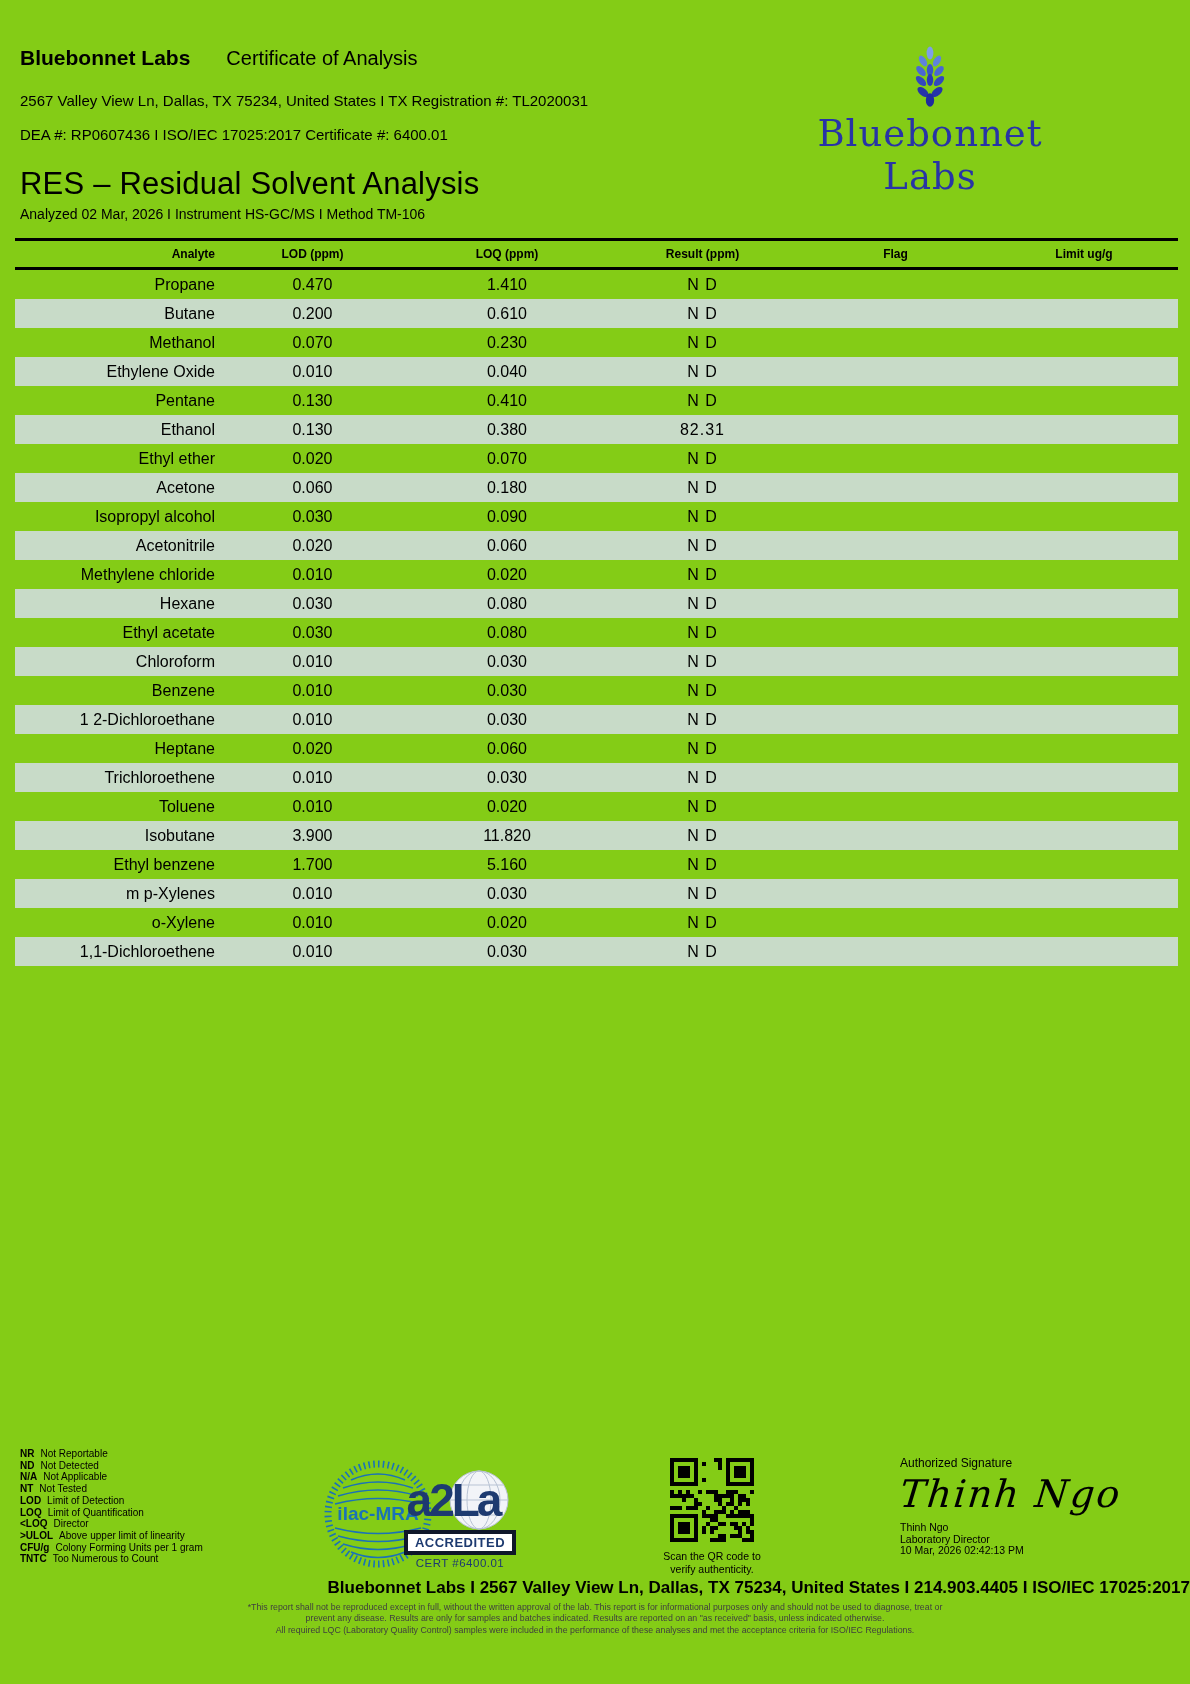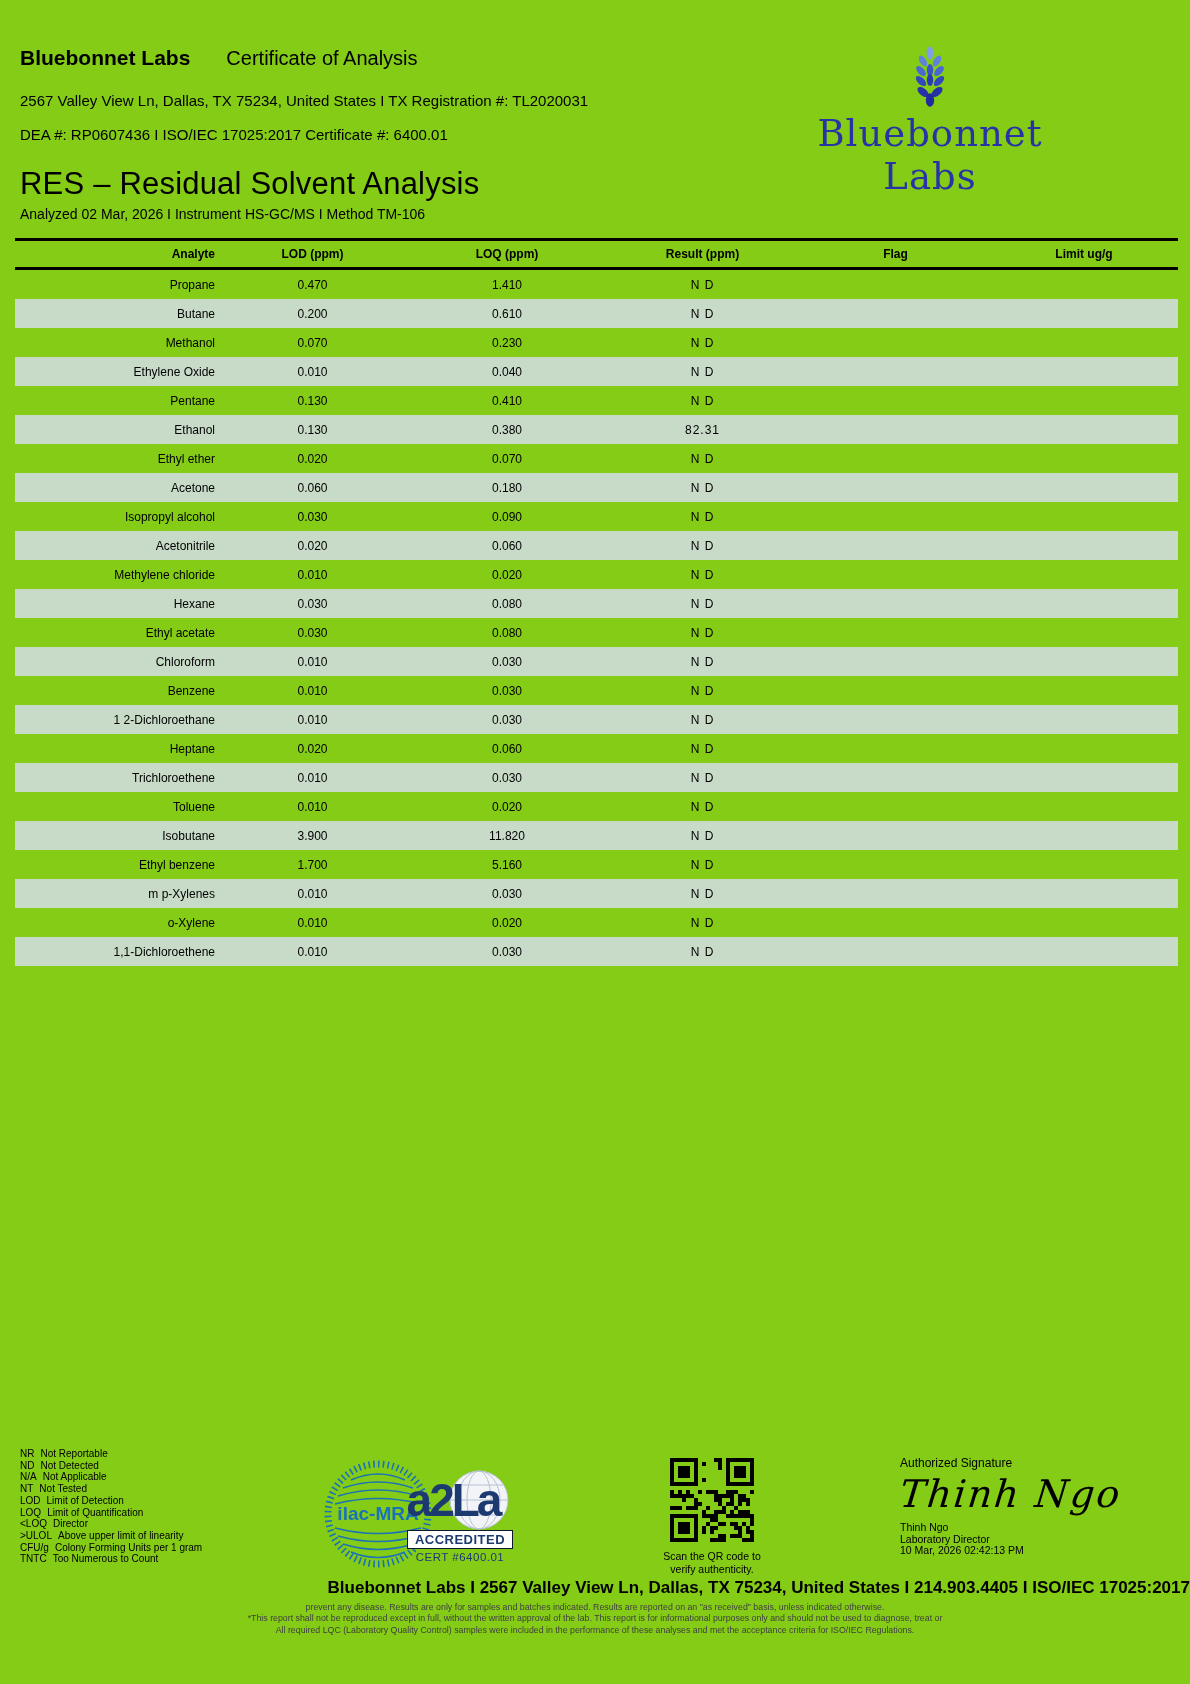--- a/index.html
+++ b/index.html
@@ -33,7 +33,7 @@
   }
   .res-row {
     display:grid; grid-template-columns:200px 195px 194px 197px 189px 188px;
-    align-items:center; height:29px; font-size:12px;
+    align-items:center; height:29px; font-size:16px;
   }
   .res-row:nth-child(even) { background:#c8dbc8; }
   .th, .td { white-space:nowrap; }

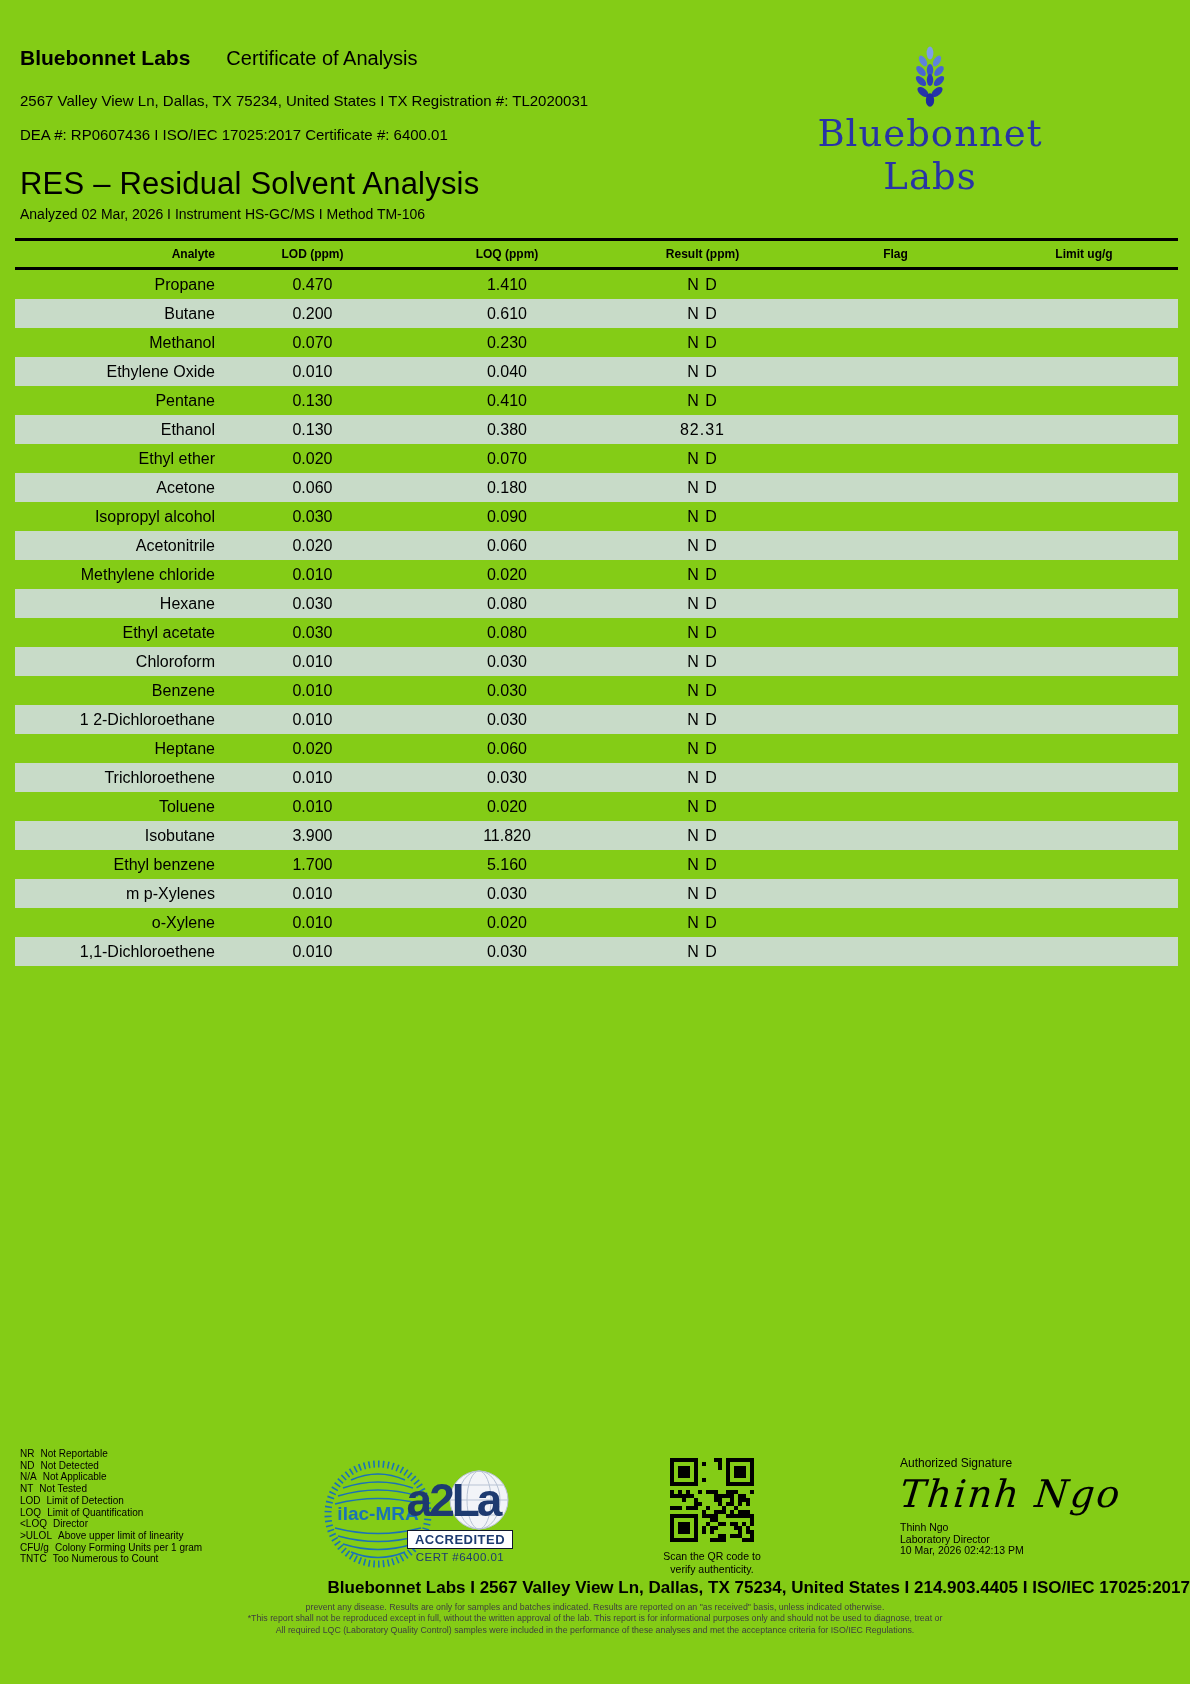--- a/index.html
+++ b/index.html
@@ -43,7 +43,7 @@
 
   
   .legend { position:absolute; left:20px; top:1448px; font-size:10px; line-height:11.7px; }
-  .legend-line .abbr { font-weight:normal; }
+  .legend-line .abbr { font-weight:bold; }
   .legend-line .meaning { margin-left:6px; }
 
   

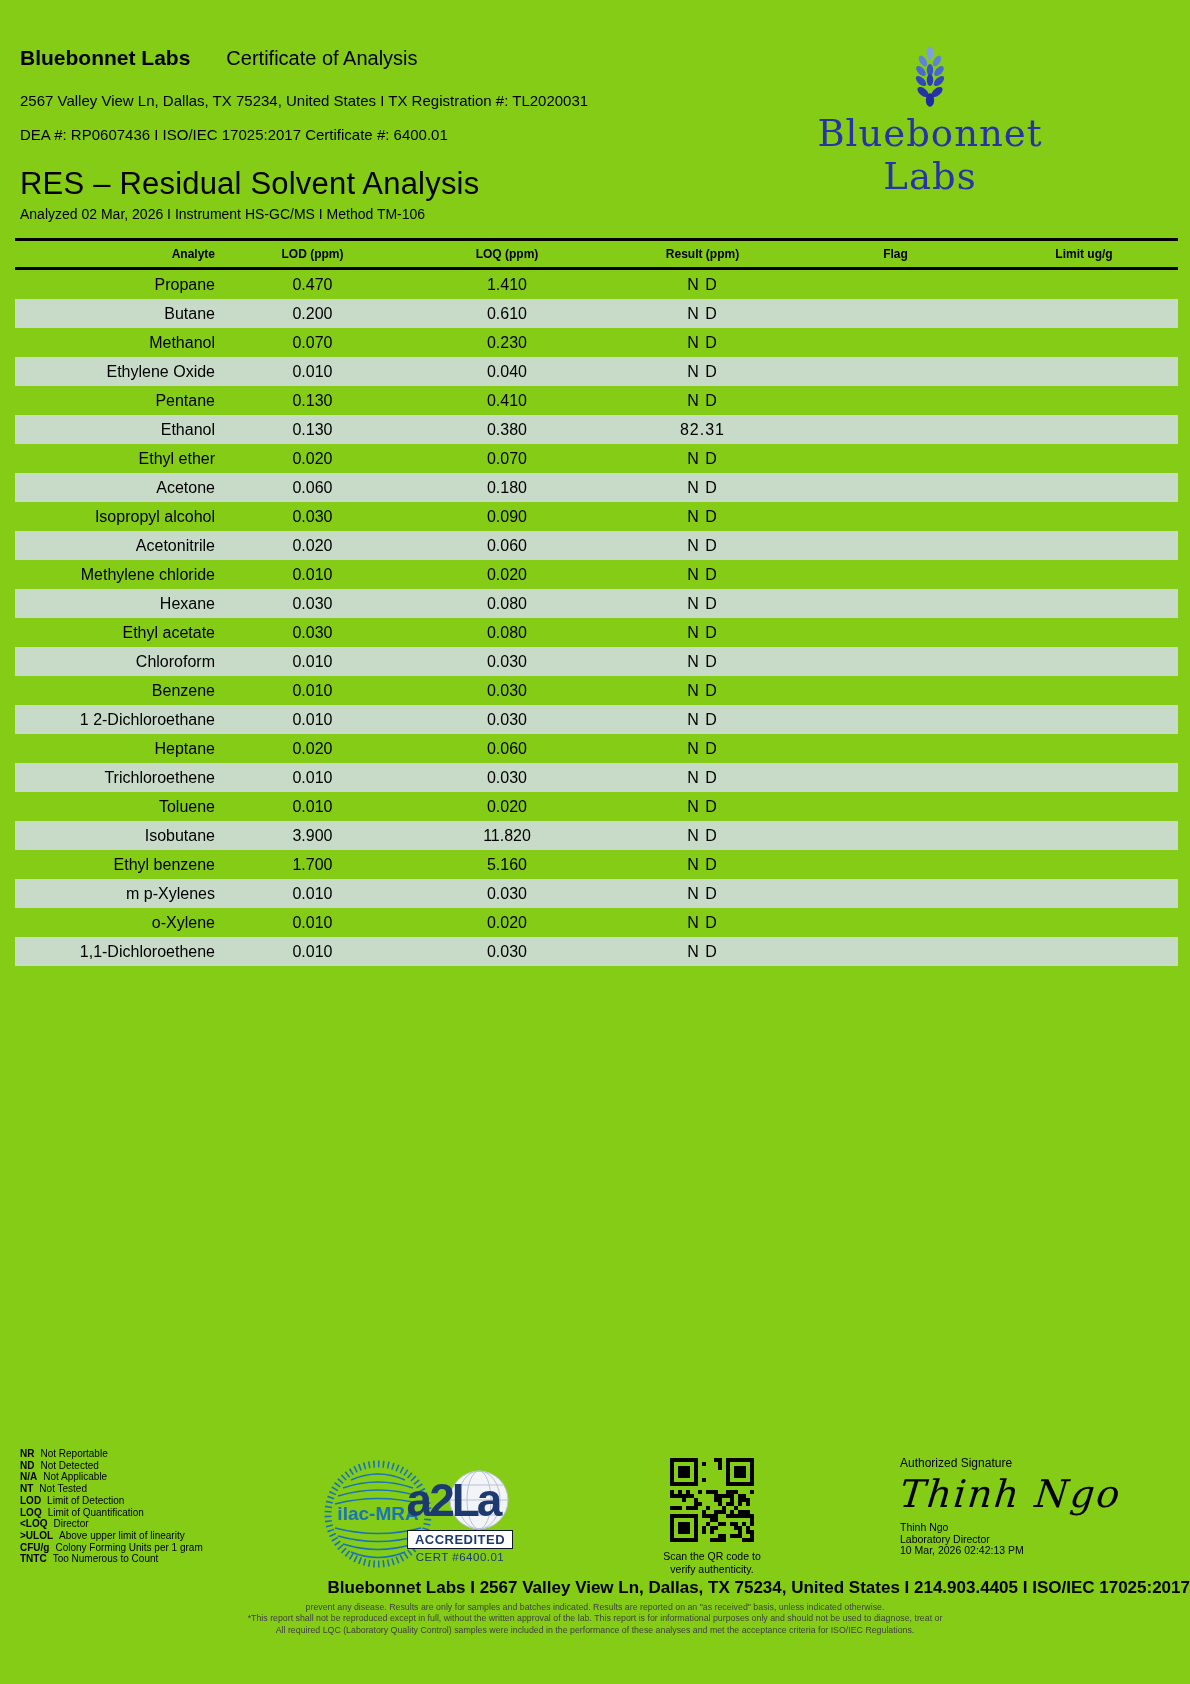--- a/index.html
+++ b/index.html
@@ -51,7 +51,7 @@
   .a2la { position:absolute; left:395px; top:1470px; width:130px; text-align:center; }
   .a2la-graphic { position:relative; height:60px; }
   .a2la-accredited {
-    display:inline-block; margin-top:0px; border:1px solid #0f172a; background:#fff;
+    display:inline-block; margin-top:0px; border:4px solid #0f172a; background:#fff;
     color:#1d3a70; font-weight:bold; font-size:13px; letter-spacing:0.5px; padding:1px 7px;
   }
   .a2la-cert { margin-top:2px; font-size:11.5px; color:#1d3a70; letter-spacing:0.5px; }

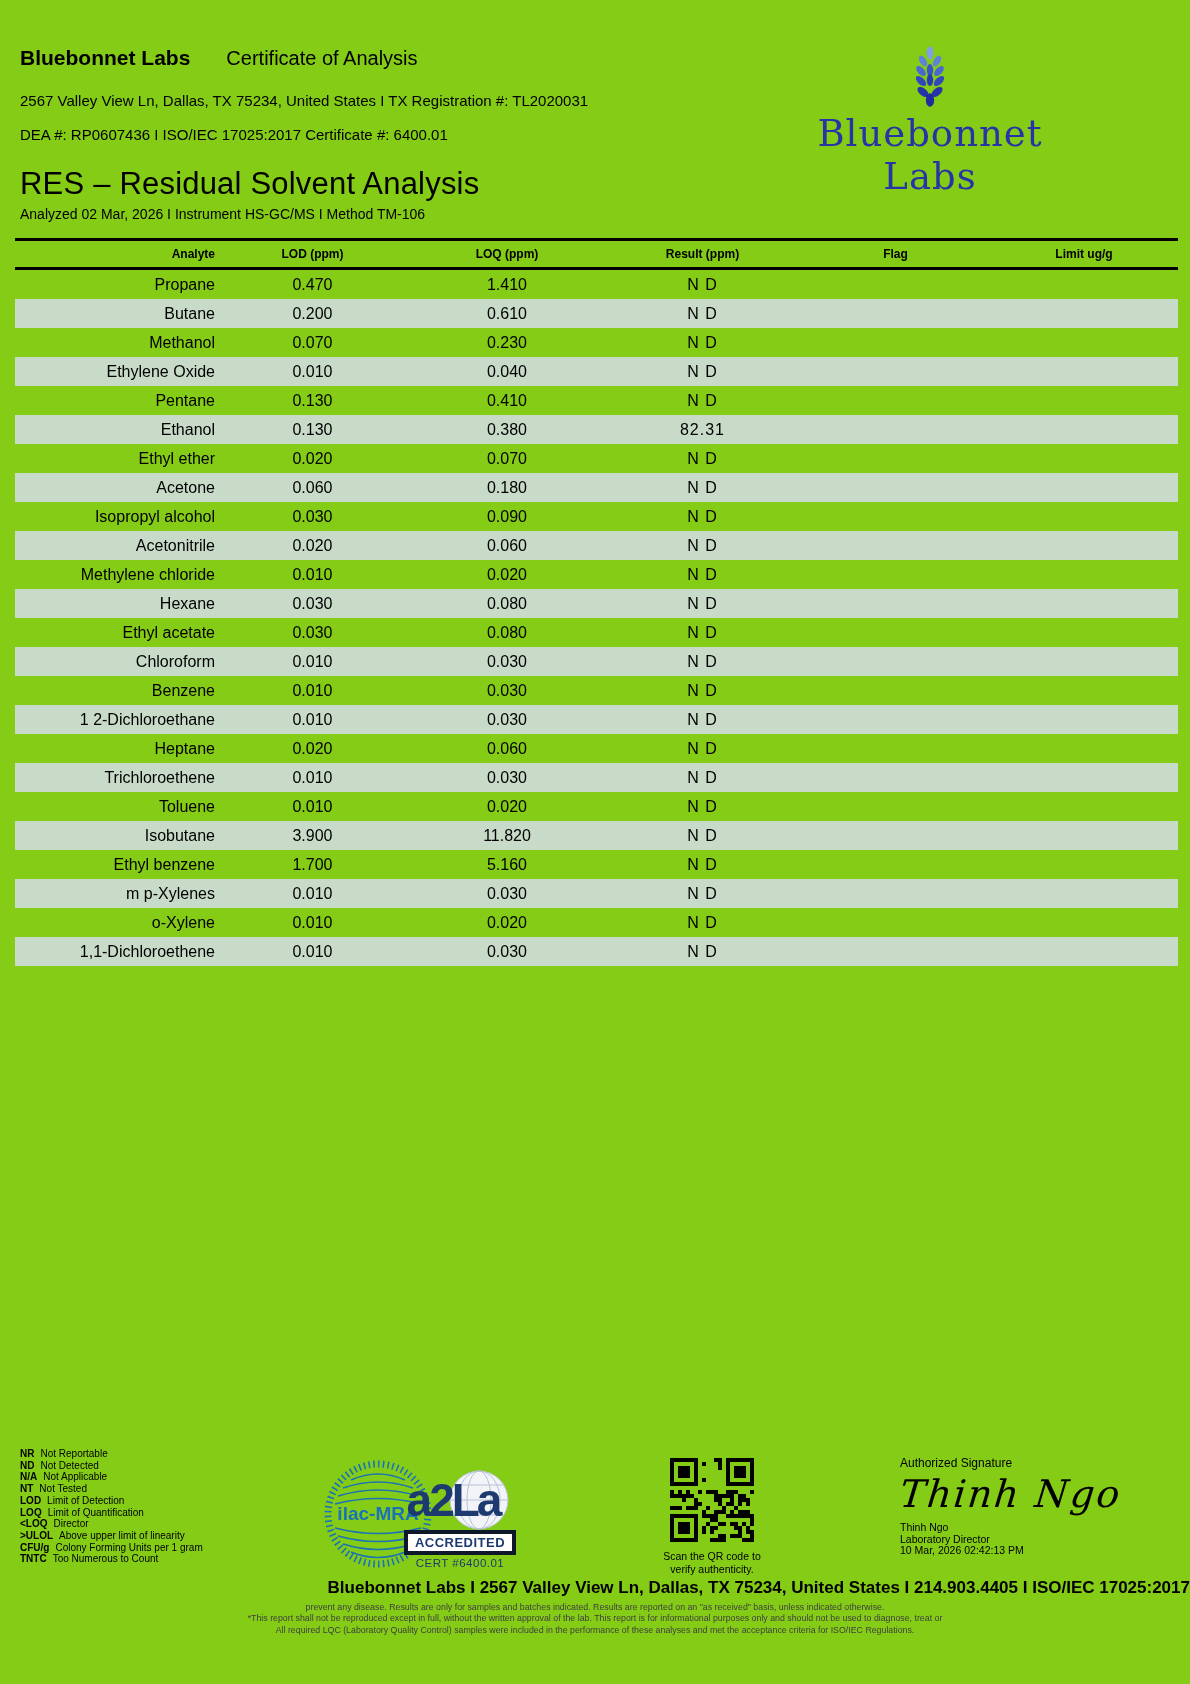--- a/index.html
+++ b/index.html
@@ -579,8 +579,8 @@
 
   <div class="footer-contact" data-name="footer-contact">Bluebonnet Labs I 2567 Valley View Ln, Dallas, TX 75234, United States I 214.903.4405 I ISO/IEC 17025:2017</div>
   <div class="disclaimer" data-name="footer-disclaimer">
+    <div data-name="disclaimer-line1">*This report shall not be reproduced except in full, without the written approval of the lab. This report is for informational purposes only and should not be used to diagnose, treat or</div>
     <div data-name="disclaimer-line2">prevent any disease. Results are only for samples and batches indicated. Results are reported on an "as received" basis, unless indicated otherwise.</div>
-    <div data-name="disclaimer-line1">*This report shall not be reproduced except in full, without the written approval of the lab. This report is for informational purposes only and should not be used to diagnose, treat or</div>
     <div data-name="disclaimer-line3">All required LQC (Laboratory Quality Control) samples were included in the performance of these analyses and met the acceptance criteria for ISO/IEC Regulations.</div>
   </div>
 

